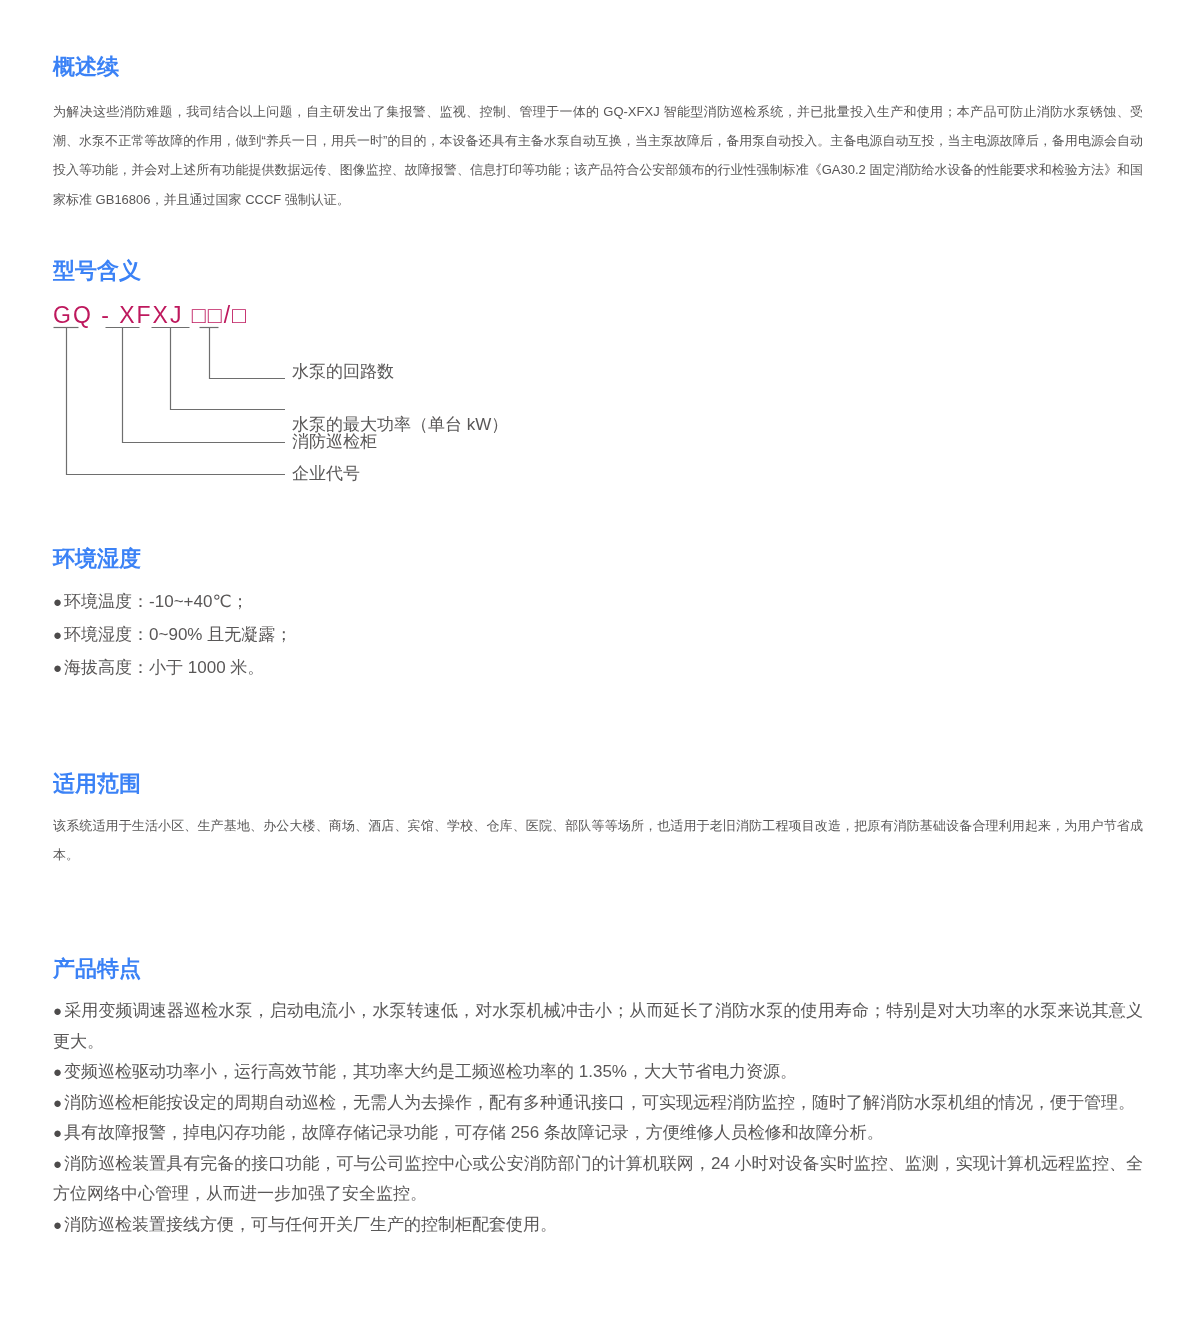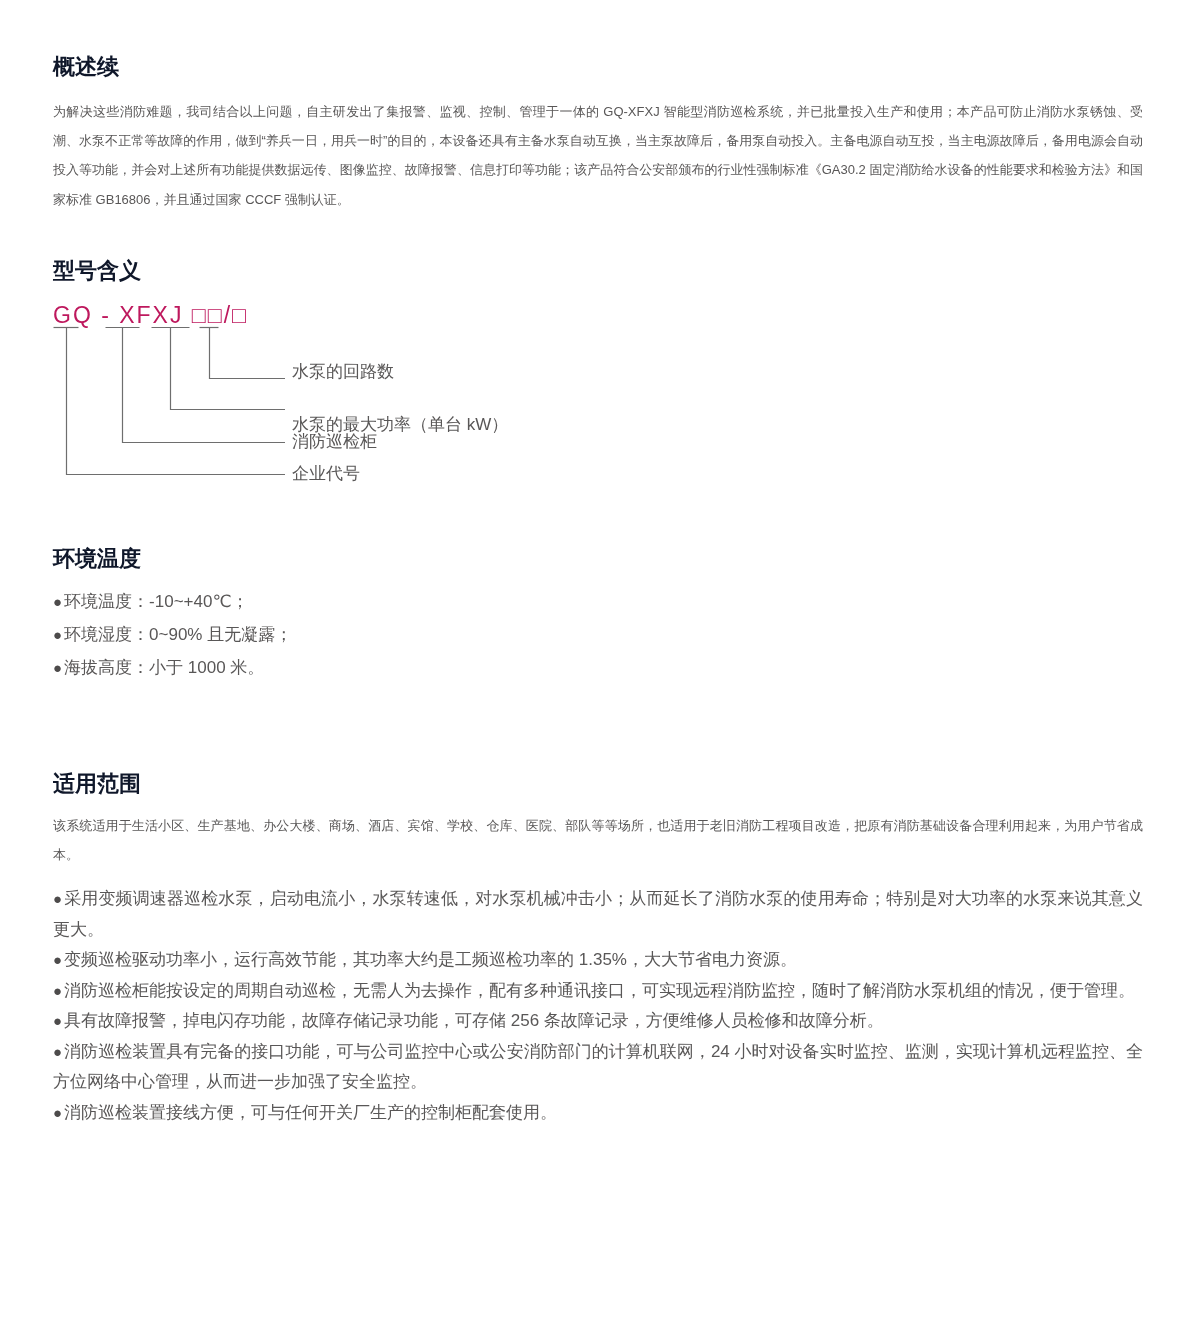--- a/index.html
+++ b/index.html
@@ -16,7 +16,7 @@
     padding: 0 57px 0 53px;
   }
   .section-title {
-    color: #0f172a;
+    color: #3b82f6;
     font-size: 22px;
     font-weight: 700;
     line-height: 25px;

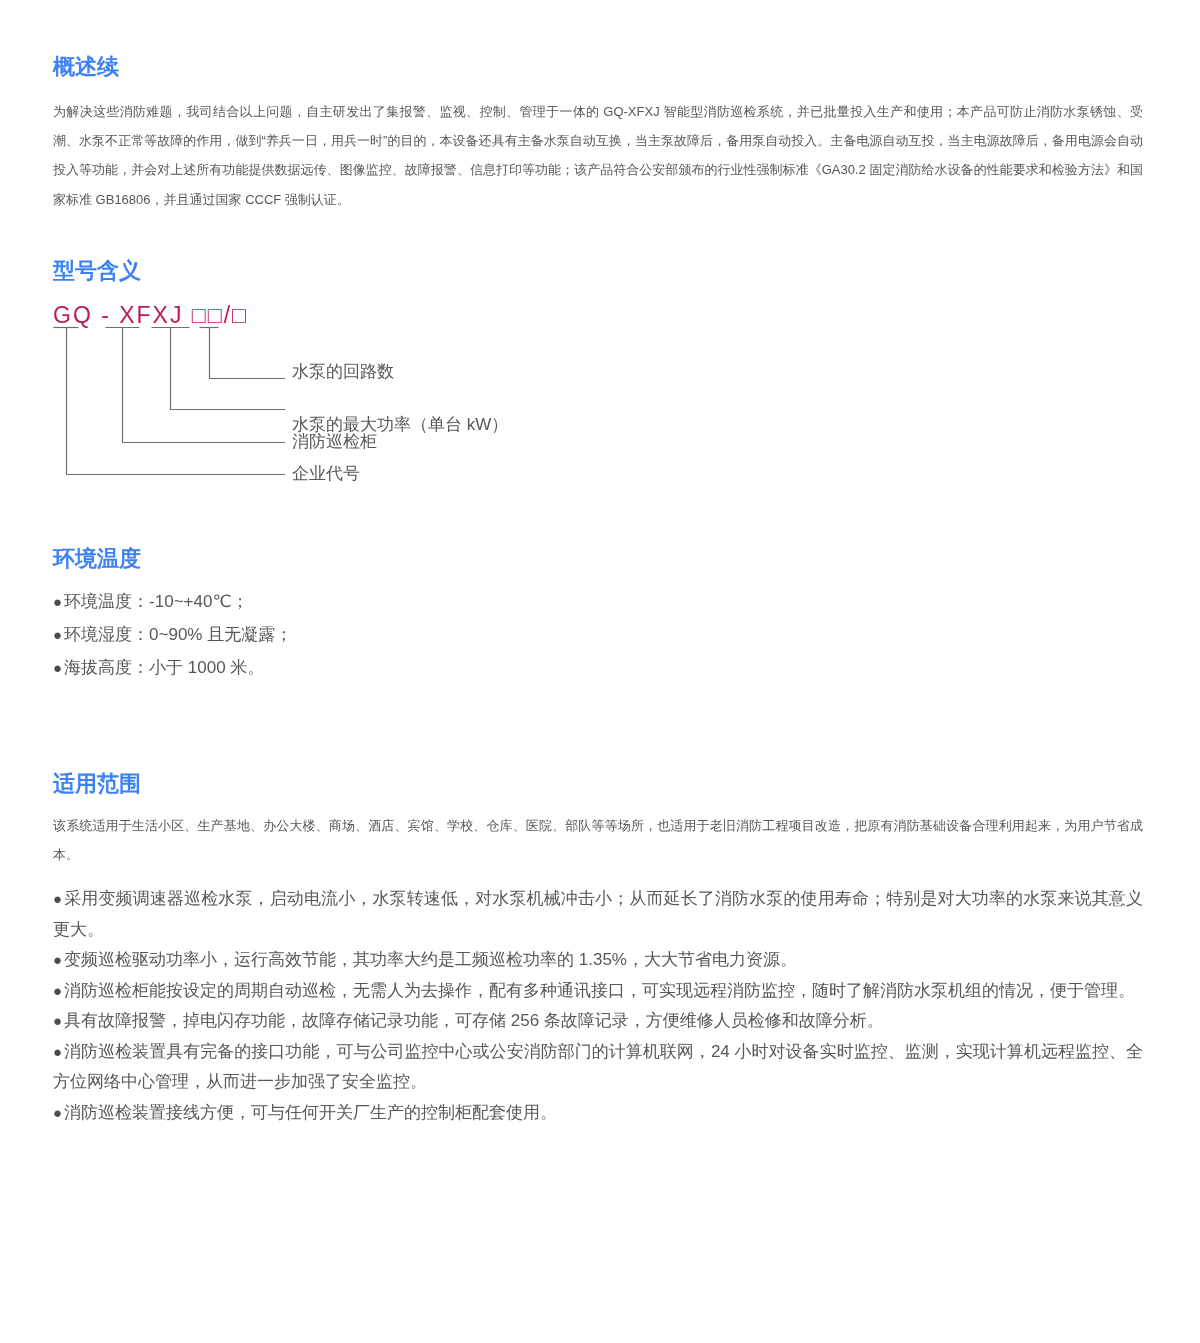--- a/index.html
+++ b/index.html
@@ -122,7 +122,7 @@
     <div class="diagram-label" id="model-label-4">企业代号</div>
   </div>
 
-  <h2 class="section-title" id="env-title">环境温度</h2>
+  <h2 class="section-title" id="env-title">环境湿度</h2>
   <div class="env-list">
     <p class="env-item"><span class="bullet">●</span><span>环境温度：-10~+40℃；</span></p>
     <p class="env-item"><span class="bullet">●</span><span>环境湿度：0~90% 且无凝露；</span></p>

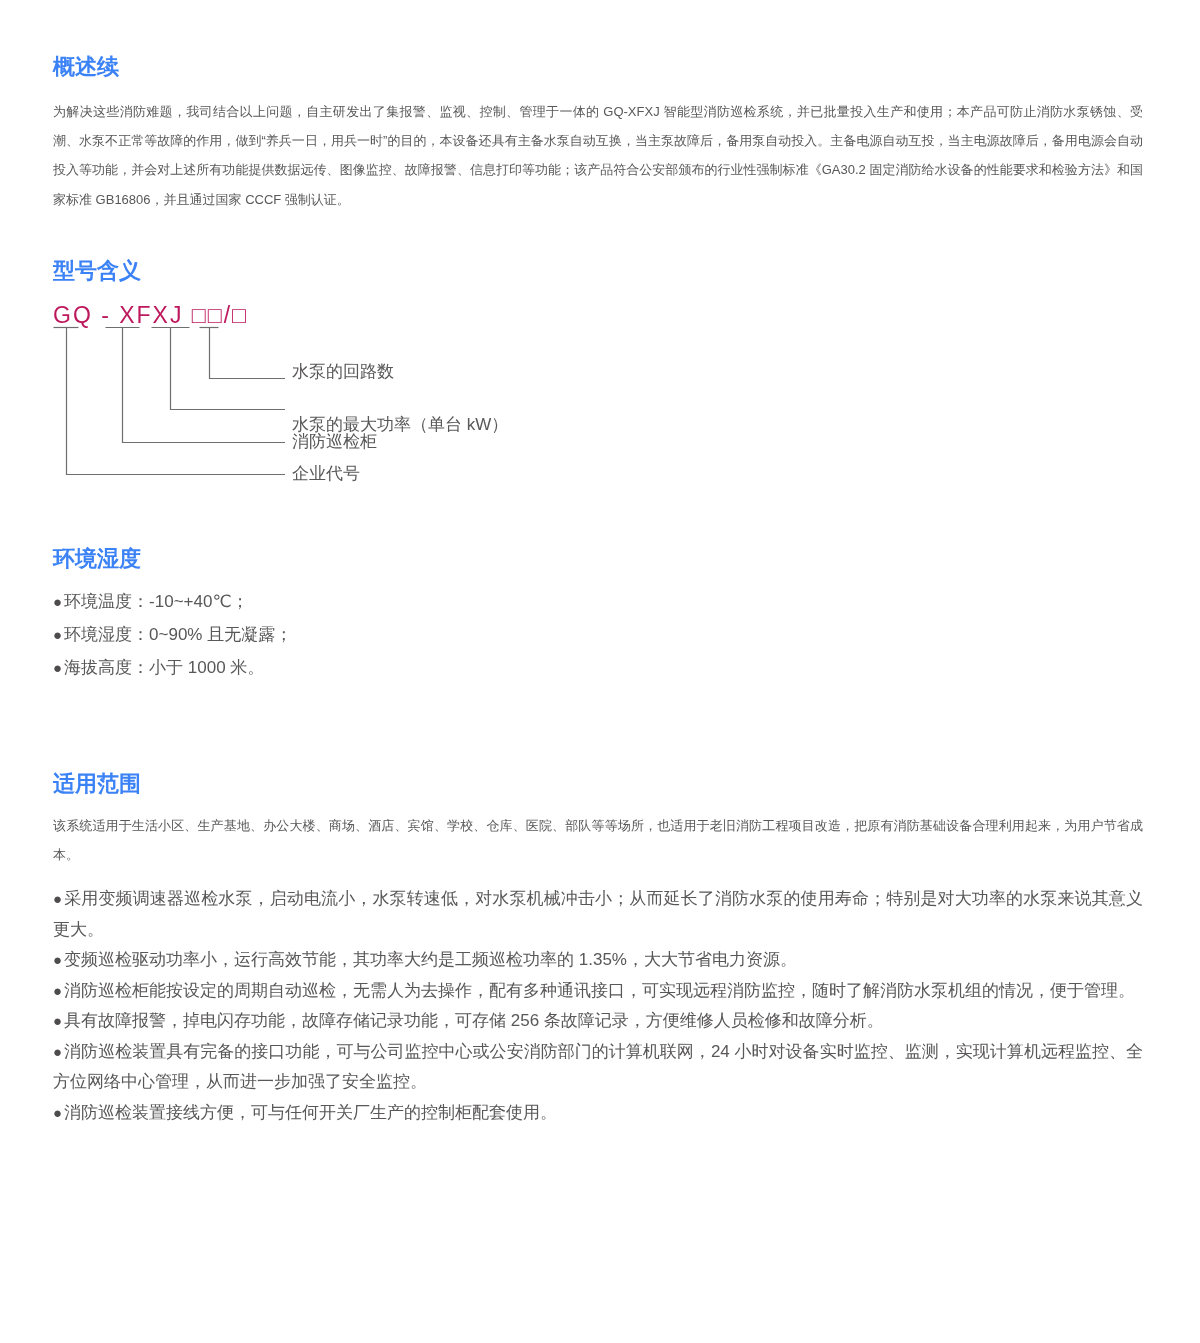--- a/index.html
+++ b/index.html
@@ -132,6 +132,7 @@
   <h2 class="section-title" id="scope-title">适用范围</h2>
   <p class="body-text" id="scope-body">该系统适用于生活小区、生产基地、办公大楼、商场、酒店、宾馆、学校、仓库、医院、部队等等场所，也适用于老旧消防工程项目改造，把原有消防基础设备合理利用起来，为用户节省成本。</p>
 
+  <h2 class="section-title" id="features-title">产品特点</h2>
   <div class="features-list">
     <p class="feature-item"><span class="bullet">●</span><span>采用变频调速器巡检水泵，启动电流小，水泵转速低，对水泵机械冲击小；从而延长了消防水泵的使用寿命；特别是对大功率的水泵来说其意义更大。</span></p>
     <p class="feature-item"><span class="bullet">●</span><span>变频巡检驱动功率小，运行高效节能，其功率大约是工频巡检功率的 1.35%，大大节省电力资源。</span></p>

